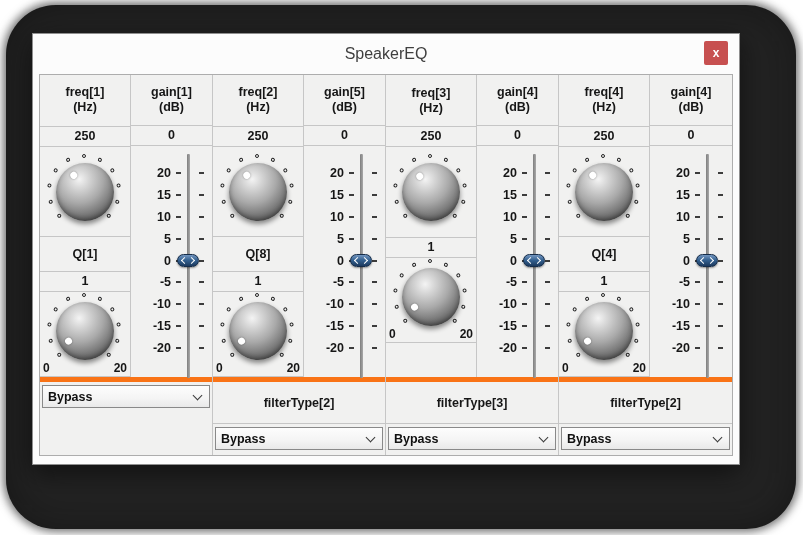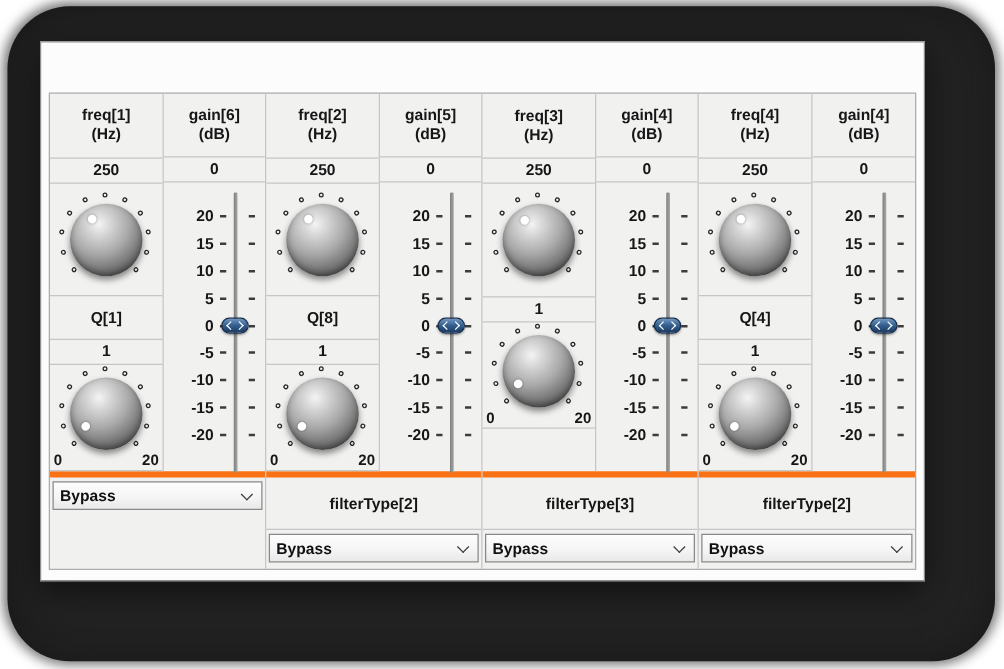--- a/index.html
+++ b/index.html
@@ -101,6 +101,12 @@
 <div class="backdrop"></div>
 
 <div class="window">
+  <div class="titlebar">
+    <span class="title">SpeakerEQ</span>
+    <div class="close-btn">
+      <span>x</span>
+    </div>
+  </div>
   <div class="eq-table" id="channels">
   <div class="channel">
     <div class="cols">

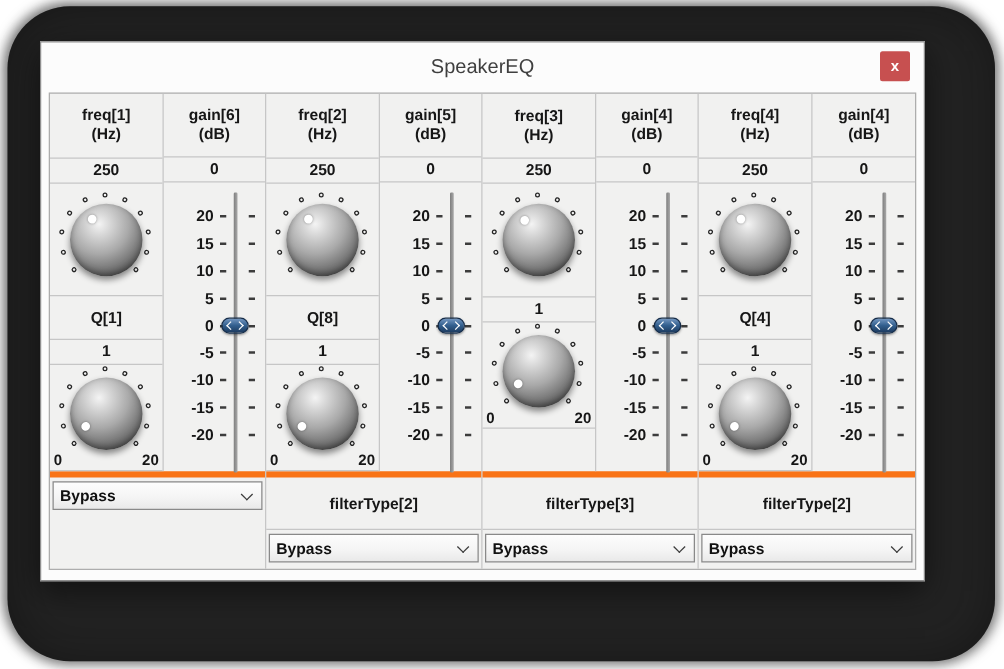--- a/index.html
+++ b/index.html
@@ -158,7 +158,7 @@
       </div>
       <div class="col gain">
         <div class="cell hdr">
-          <span class="l1">gain[6]</span>
+          <span class="l1">gain[1]</span>
           <span class="l2">(dB)</span>
         </div>
         <div class="cell val gainval">0</div>

